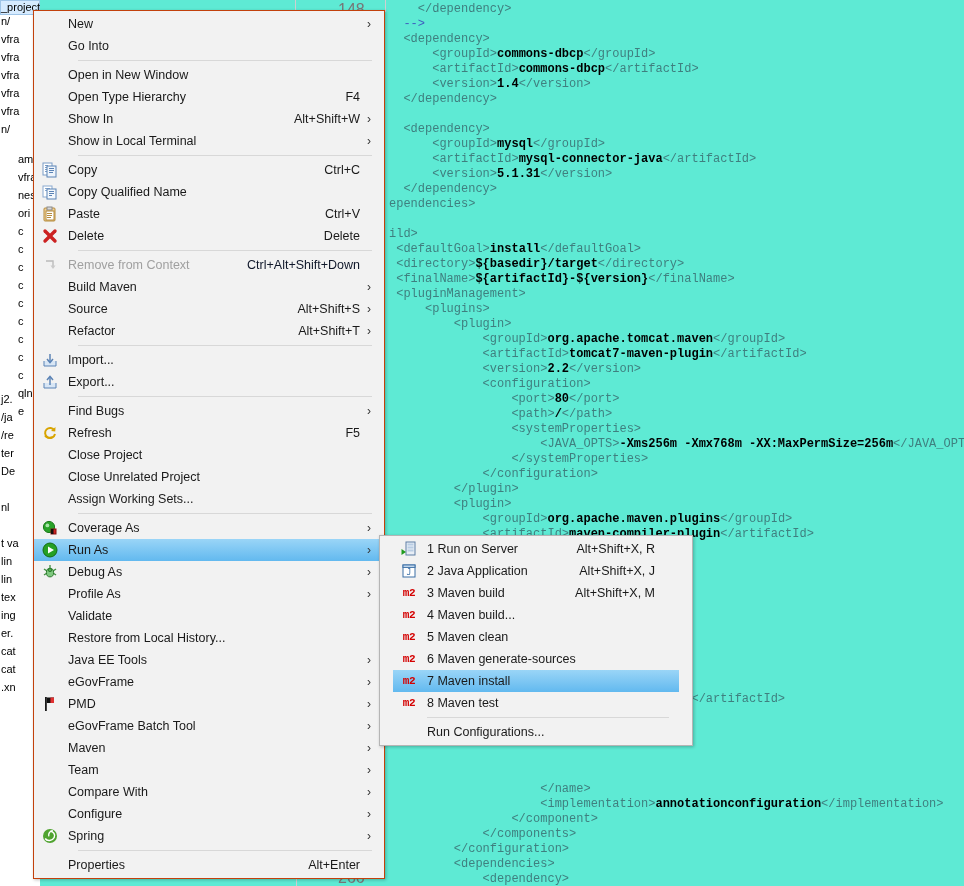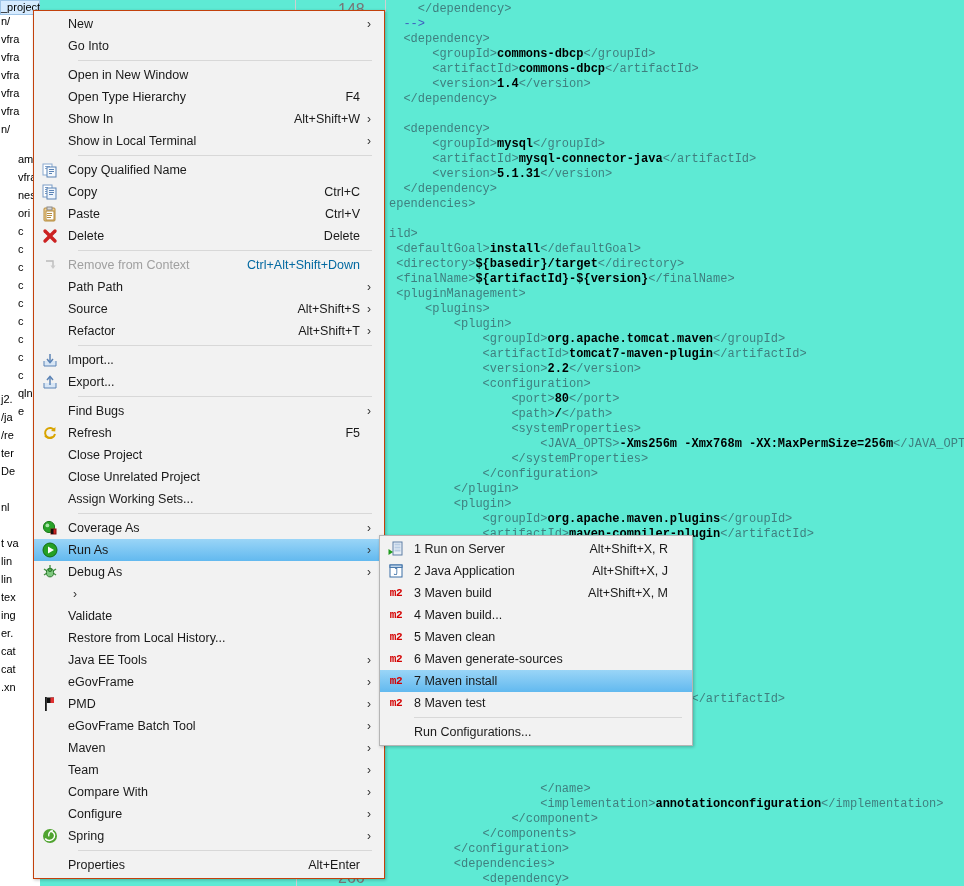--- a/index.html
+++ b/index.html
@@ -187,22 +187,6 @@
     <div class="mi">
       <span class="ic">
         <svg width="16" height="16" viewBox="0 0 16 16">
-          <rect x="1" y="2" width="9" height="11" fill="#fff" stroke="#8aa9cf"></rect>
-          <rect x="3" y="4" width="5" height="1" fill="#8aa9cf"></rect>
-          <rect x="3" y="6" width="5" height="1" fill="#8aa9cf"></rect>
-          <rect x="5" y="5" width="9" height="10" fill="#f4f8fc" stroke="#5b83b5"></rect>
-          <rect x="7" y="7" width="5" height="1" fill="#5b83b5"></rect>
-          <rect x="7" y="9" width="5" height="1" fill="#5b83b5"></rect>
-          <rect x="7" y="11" width="3" height="1" fill="#5b83b5"></rect>
-        </svg>
-      </span>
-      <span class="lb">Copy Qualified Name</span>
-      <span class="acc"></span>
-      <span class="arw empty">›</span>
-    </div>
-    <div class="mi">
-      <span class="ic">
-        <svg width="16" height="16" viewBox="0 0 16 16">
           <rect x="1" y="1" width="9" height="12" fill="#fff" stroke="#7a9cc6"></rect>
           <rect x="3" y="3" width="3" height="1" fill="#7a9cc6"></rect>
           <rect x="3" y="5" width="5" height="1" fill="#7a9cc6"></rect>
@@ -221,6 +205,22 @@
     <div class="mi">
       <span class="ic">
         <svg width="16" height="16" viewBox="0 0 16 16">
+          <rect x="1" y="2" width="9" height="11" fill="#fff" stroke="#8aa9cf"></rect>
+          <rect x="3" y="4" width="5" height="1" fill="#8aa9cf"></rect>
+          <rect x="3" y="6" width="5" height="1" fill="#8aa9cf"></rect>
+          <rect x="5" y="5" width="9" height="10" fill="#f4f8fc" stroke="#5b83b5"></rect>
+          <rect x="7" y="7" width="5" height="1" fill="#5b83b5"></rect>
+          <rect x="7" y="9" width="5" height="1" fill="#5b83b5"></rect>
+          <rect x="7" y="11" width="3" height="1" fill="#5b83b5"></rect>
+        </svg>
+      </span>
+      <span class="lb">Copy Qualified Name</span>
+      <span class="acc"></span>
+      <span class="arw empty">›</span>
+    </div>
+    <div class="mi">
+      <span class="ic">
+        <svg width="16" height="16" viewBox="0 0 16 16">
           <rect x="2" y="2" width="11" height="13" rx="1" fill="#f2d39a" stroke="#b58b3d"></rect>
           <rect x="5" y="1" width="5" height="3" fill="#d8d8d8" stroke="#8a8a8a"></rect>
           <rect x="4" y="5" width="8" height="9" fill="#ffffff" stroke="#b58b3d"></rect>

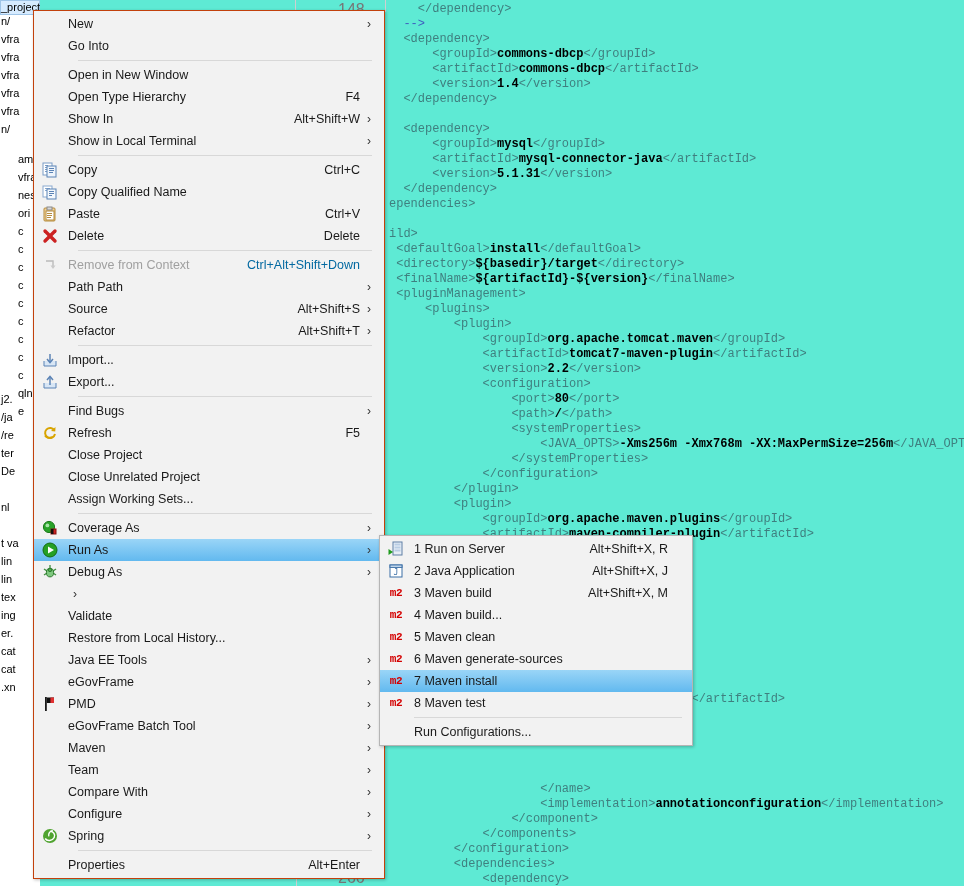--- a/index.html
+++ b/index.html
@@ -59,7 +59,7 @@
   .mi .ic{width:32px;min-width:32px;height:22px;display:flex;align-items:center;justify-content:center;}
   .mi .lb{flex:1;white-space:nowrap;padding-left:2px;}
   .mi .acc{color:#1a1a1a;font-size:12.5px;white-space:nowrap;padding-right:2px;}
-  .mi.disabled .acc{color:#0369a1;}
+  .mi.disabled .acc{color:#0f172a;}
   .mi .arw{width:14px;min-width:14px;text-align:center;font-size:12px;color:#333;}
   .mi .arw.empty{visibility:hidden;}
   .mi.hl{background:#7fc6f2;background:linear-gradient(#9ad5f7,#62b9ef);}

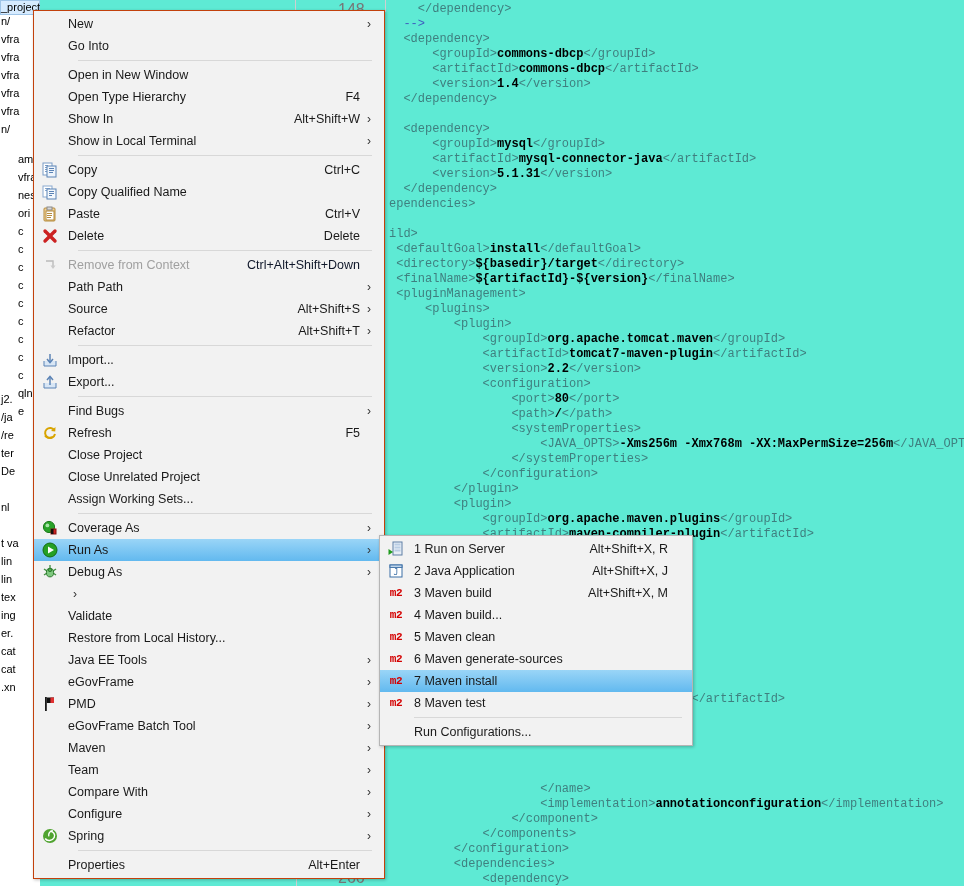--- a/index.html
+++ b/index.html
@@ -260,7 +260,7 @@
     </div>
     <div class="mi">
       <span class="ic"></span>
-      <span class="lb">Path Path</span>
+      <span class="lb">Build Maven</span>
       <span class="acc"></span>
       <span class="arw">›</span>
     </div>

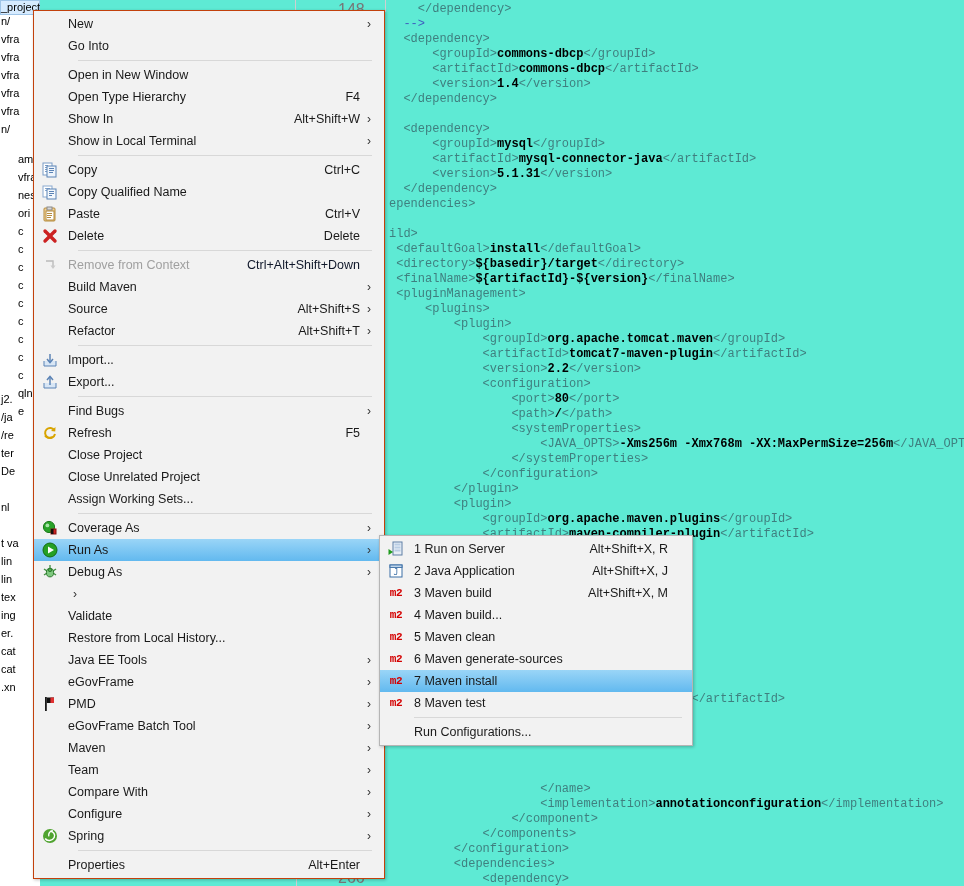--- a/index.html
+++ b/index.html
@@ -70,7 +70,7 @@
     position:absolute;left:379px;top:535px;width:314px;
     background:#f2f2f2;border:1px solid #b5b5b5;
     box-shadow:1px 1px 3px rgba(0,0,0,.25);
-    box-sizing:border-box;padding:2px 0;
+    box-sizing:border-box;padding:2px 13px;
   }
   #sub .mi{height:22px;line-height:22px;}
   #sub .sep{margin:3px 10px 3px 34px;}

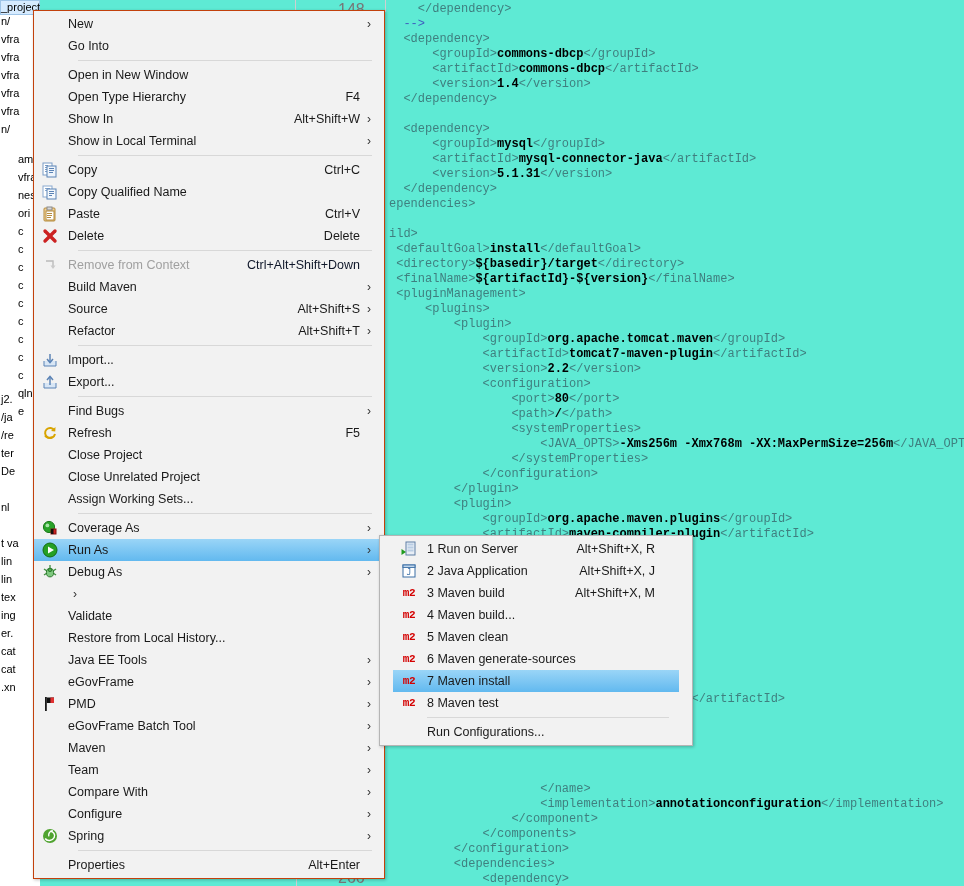--- a/index.html
+++ b/index.html
@@ -383,6 +383,7 @@
     </div>
     <div class="mi">
       <span class="ic"></span>
+      <span class="lb">Profile As</span>
       <span class="acc"></span>
       <span class="arw">›</span>
     </div>

